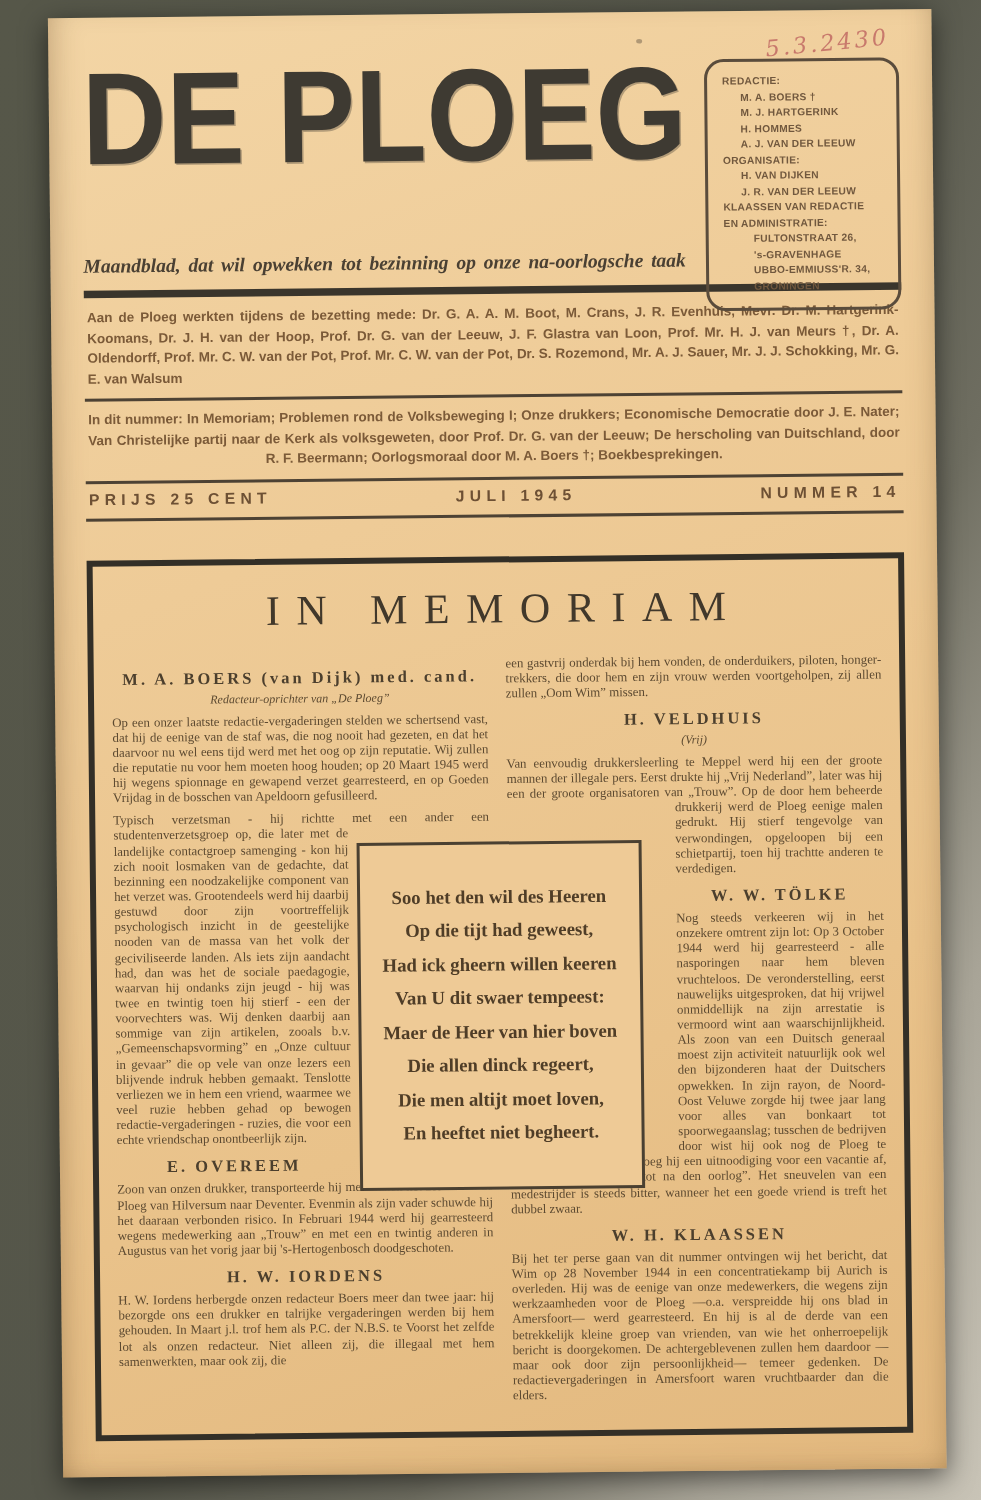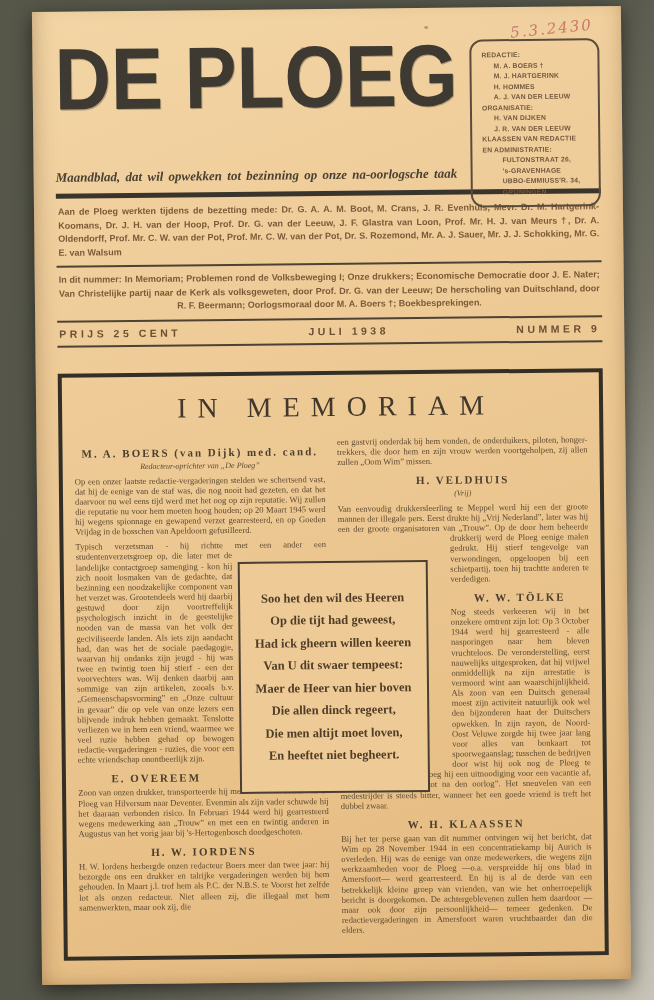--- a/index.html
+++ b/index.html
@@ -132,7 +132,7 @@
 
   <div class="issue-bar">
     <span>PRIJS 25 CENT</span>
-    <span>JULI 1938</span>
+    <span>JULI 1945</span>
     <span>NUMMER 9</span>
   </div>
 

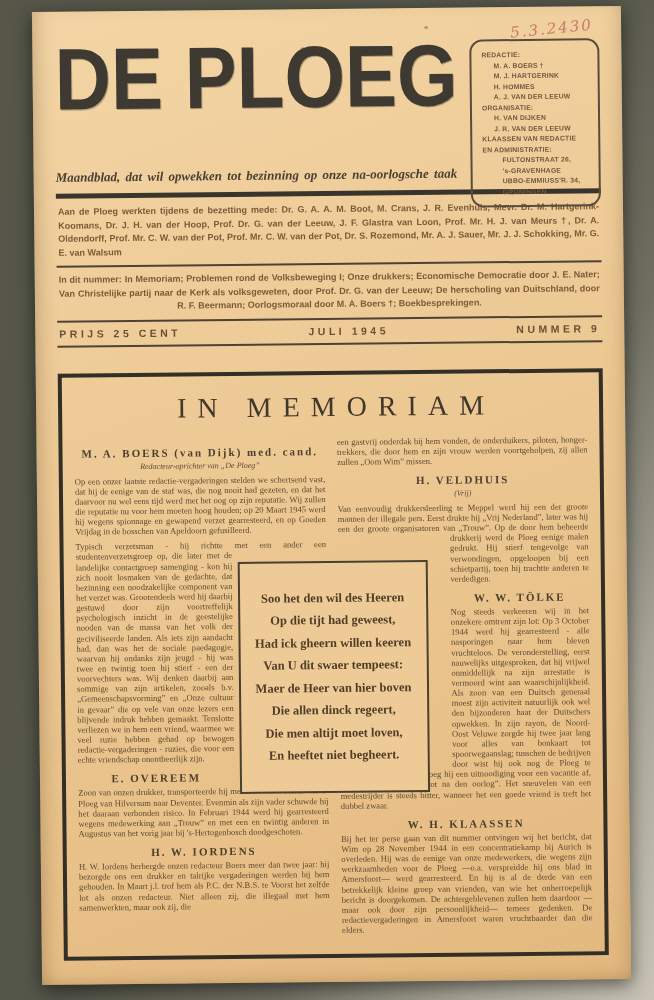--- a/index.html
+++ b/index.html
@@ -133,7 +133,7 @@
   <div class="issue-bar">
     <span>PRIJS 25 CENT</span>
     <span>JULI 1945</span>
-    <span>NUMMER 9</span>
+    <span>NUMMER 14</span>
   </div>
 
   <div class="rule thin"></div>

